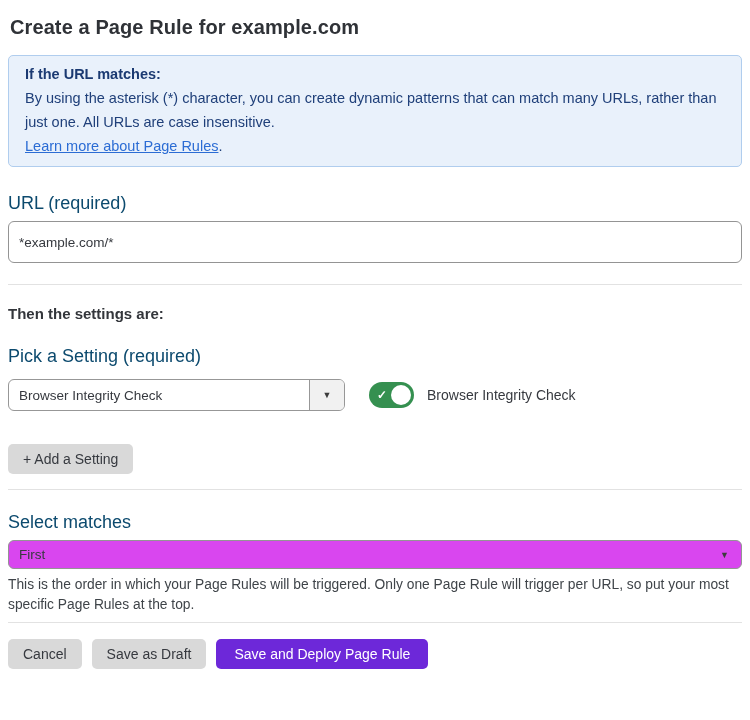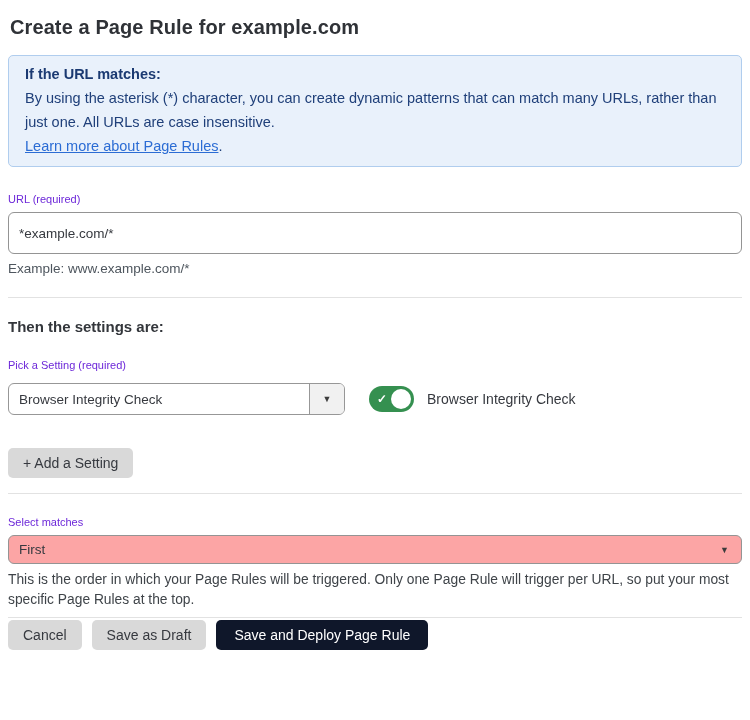--- a/index.html
+++ b/index.html
@@ -42,8 +42,8 @@
 
   
   .field-label {
-    font-size: 11px;
-    color: #6d28d9;
+    font-size: 18px;
+    color: #0c4a6e;
     margin-top: 26px;
     margin-bottom: 7px;
   }

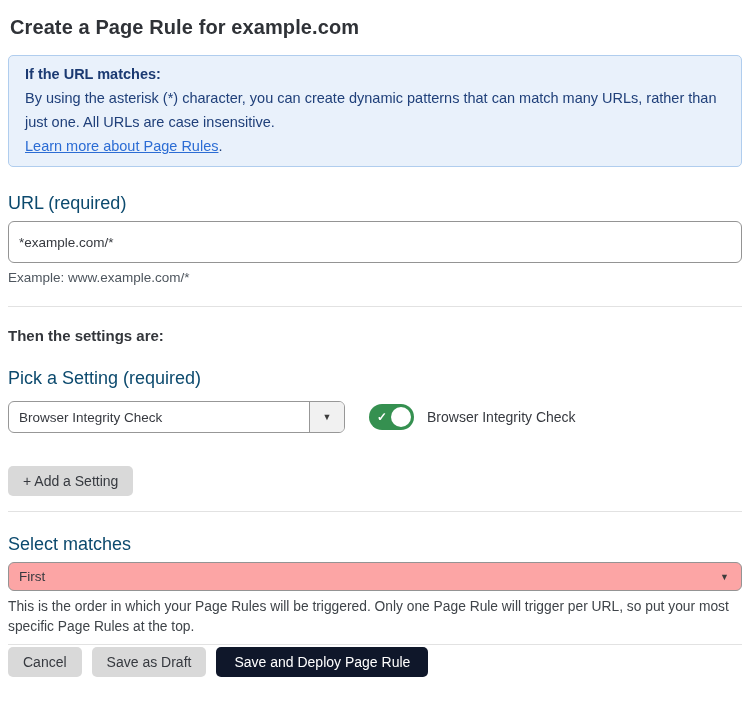--- a/index.html
+++ b/index.html
@@ -218,7 +218,6 @@
 
   <div class="field-label">URL (required)</div>
   <input class="text-input" type="text" value="*example.com/*" style="">
-  <div class="helper-text">Example: www.example.com/*</div>
 
   <hr class="divider">
 

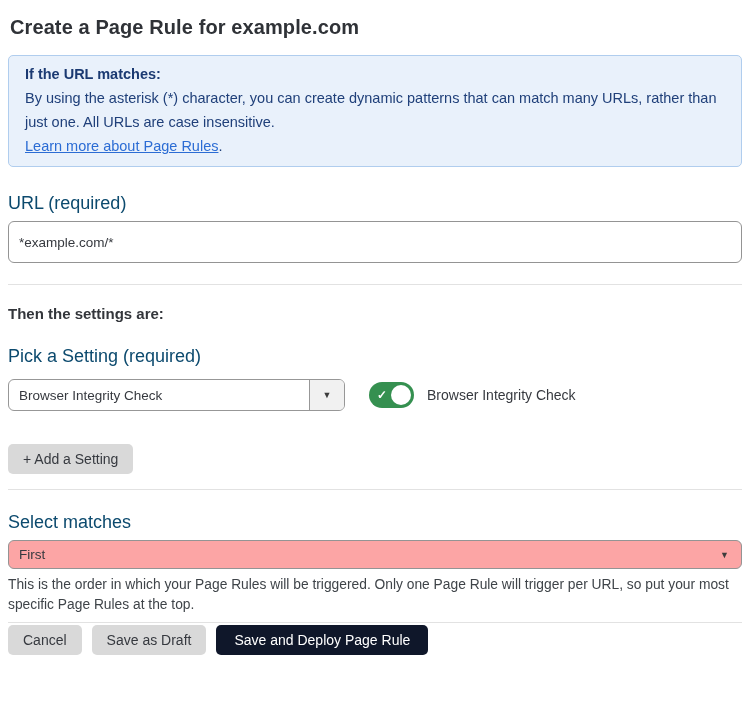--- a/index.html
+++ b/index.html
@@ -172,7 +172,7 @@
     height: 29px;
     border: 1px solid #949494;
     border-radius: 6px;
-    background: #fca5a5;
+    background: #d946ef;
     display: flex;
     align-items: center;
     justify-content: space-between;

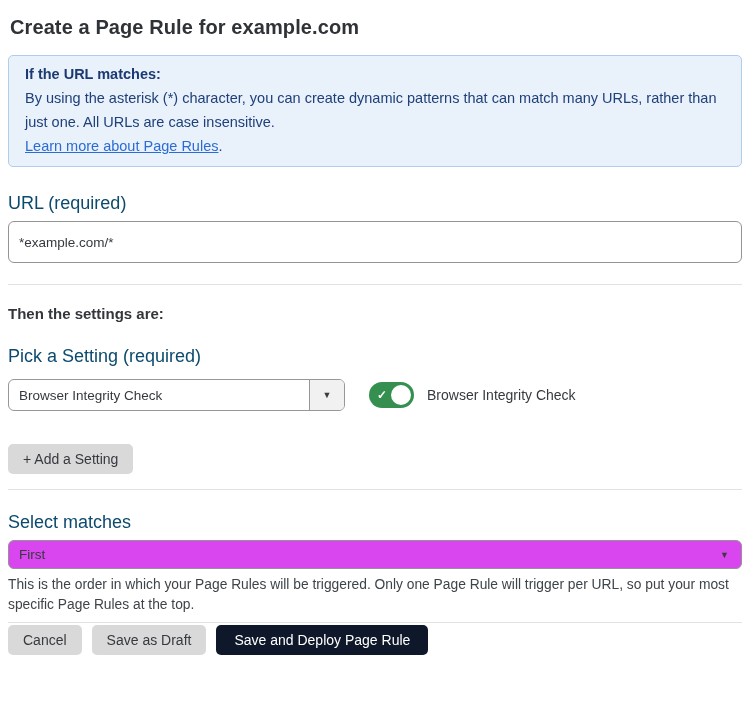--- a/index.html
+++ b/index.html
@@ -198,7 +198,7 @@
   .footer-actions {
     display: flex;
     gap: 10px;
-    margin-top: 2px;
+    margin-top: 16px;
   }
 </style>
 </head>

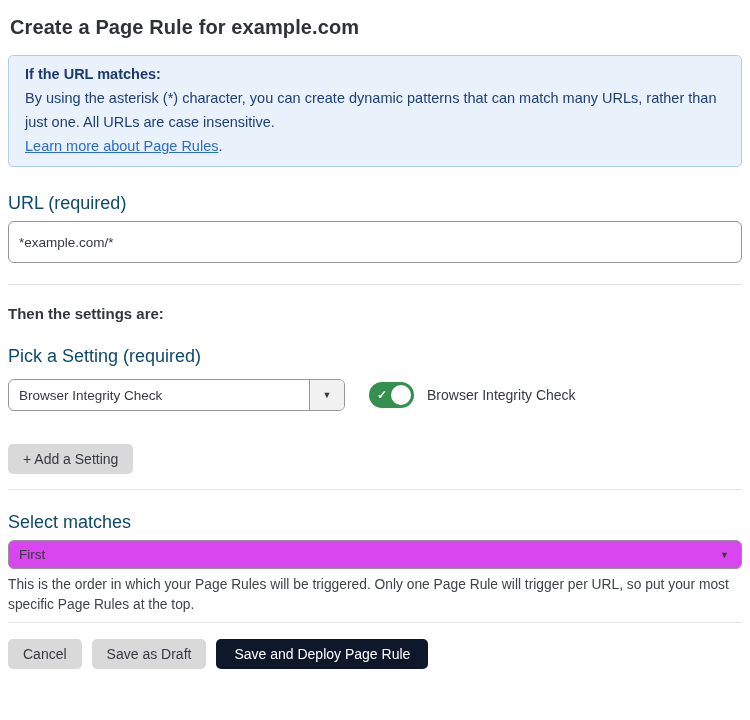--- a/index.html
+++ b/index.html
@@ -160,7 +160,7 @@
   }
   .btn-add { margin-top: 33px; }
   .btn-primary {
-    background: #0f172a;
+    background: #6d28d9;
     color: #ffffff;
     padding: 0 18px;
     text-align: right;

